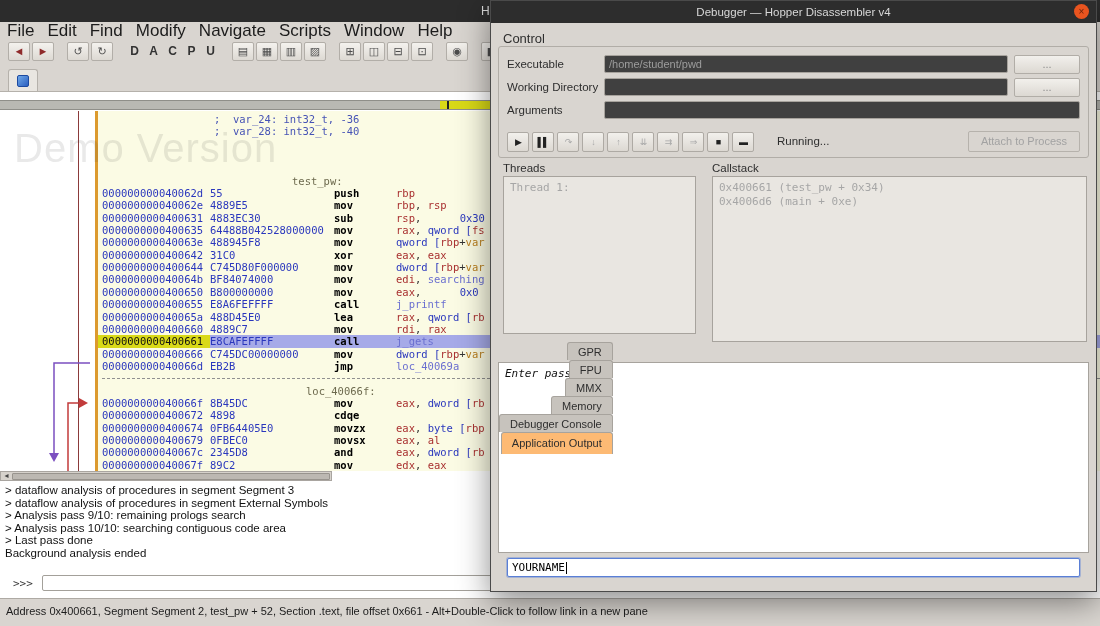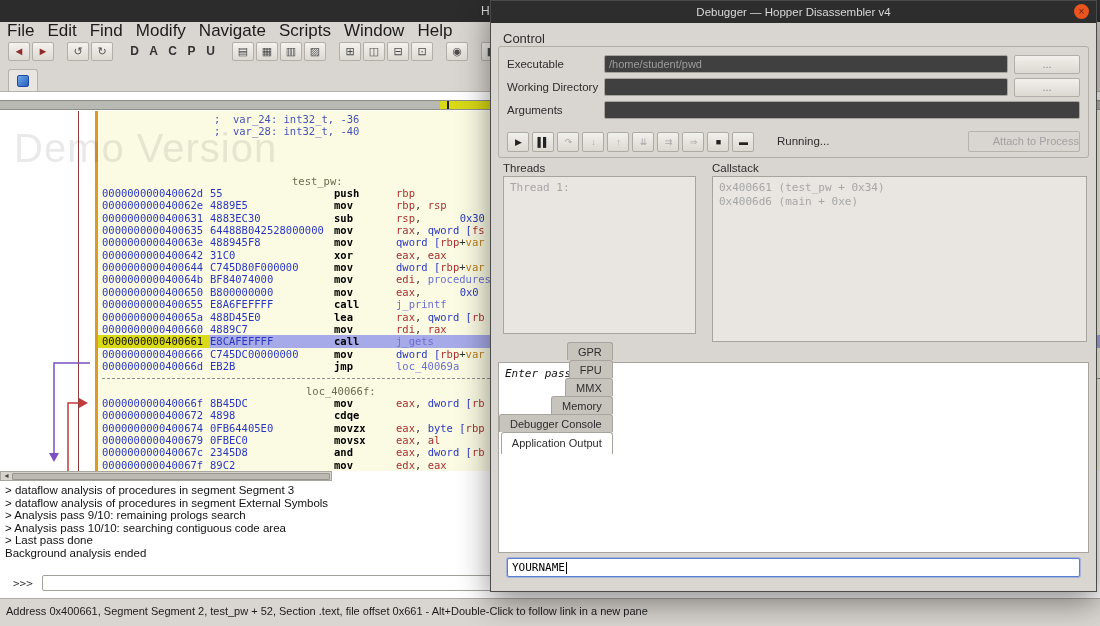--- a/index.html
+++ b/index.html
@@ -81,7 +81,7 @@
   .dbg-btn { width:22px; height:20px; border:1px solid #aeaaa4; border-radius:2px; background:linear-gradient(#f2f0ec,#dcd8d2); font-size:9px; color:#222; display:flex; align-items:center; justify-content:center; letter-spacing:-1px; }
   .dbg-btn.disabled { color:#a8a8a8; }
   .run-status { position:absolute; left:278px; top:88px; font-size:11.5px; color:#2e2e2e; }
-  .attach-btn { position:absolute; right:8px; top:84px; width:112px; height:21px; border:1px solid #b6b2ac; border-radius:2px; background:#d9d5d0; color:#a2a2a2; font-size:11px; text-align:right; line-height:19px; }
+  .attach-btn { position:absolute; right:8px; top:84px; width:112px; height:21px; border:1px solid #b6b2ac; border-radius:2px; background:#d9d5d0; color:#a2a2a2; font-size:11px; text-align:center; line-height:19px; }
 
   .panel-label { position:absolute; top:139px; font-size:11.5px; color:#2e2e2e; }
   .threads-box { position:absolute; left:12px; top:153px; width:193px; height:158px; background:#e9e6e1; border:1px solid #a7a39d; padding:4px 6px; }

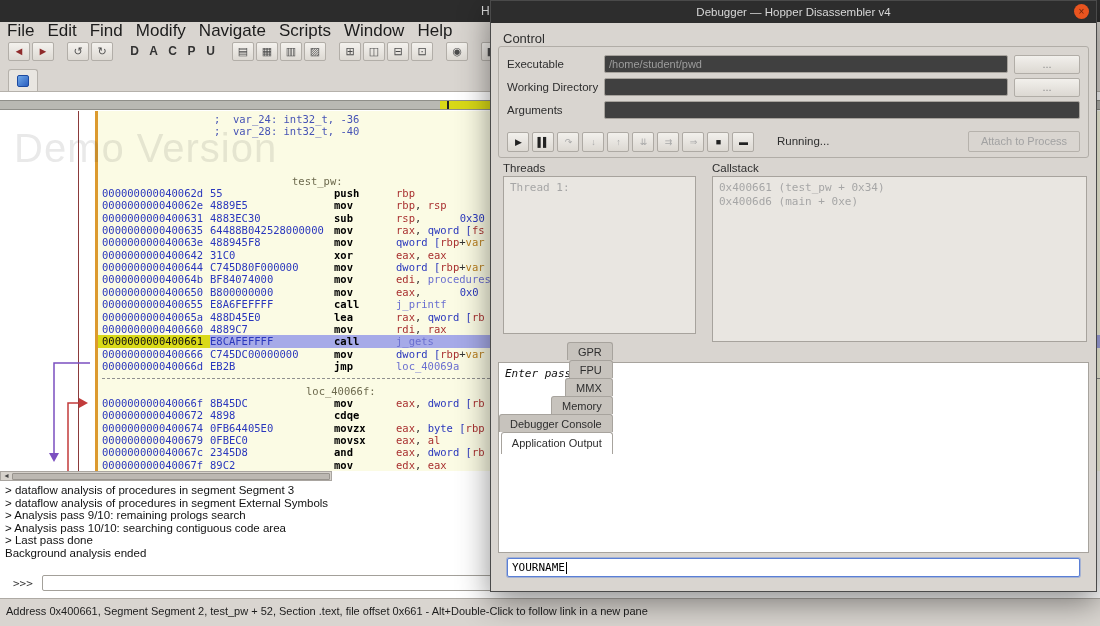--- a/index.html
+++ b/index.html
@@ -192,7 +192,7 @@
             <div class="row"><span class="c-addr">000000000040063e</span><span class="c-bytes">488945F8</span><span class="c-mn">mov</span><span class="c-ops"><span class="op-k">qword [</span><span class="op-r">rbp</span><span class="op-p">+</span><span class="op-v">var</span></span></div>
             <div class="row"><span class="c-addr">0000000000400642</span><span class="c-bytes">31C0</span><span class="c-mn">xor</span><span class="c-ops"><span class="op-r">eax</span><span class="op-p">, </span><span class="op-r">eax</span></span></div>
             <div class="row"><span class="c-addr">0000000000400644</span><span class="c-bytes">C745D80F000000</span><span class="c-mn">mov</span><span class="c-ops"><span class="op-k">dword [</span><span class="op-r">rbp</span><span class="op-p">+</span><span class="op-v">var</span></span></div>
-            <div class="row"><span class="c-addr">000000000040064b</span><span class="c-bytes">BF84074000</span><span class="c-mn">mov</span><span class="c-ops"><span class="op-r">edi</span><span class="op-p">, </span><span class="op-s">procedures</span></span></div>
+            <div class="row"><span class="c-addr">000000000040064b</span><span class="c-bytes">BF84074000</span><span class="c-mn">mov</span><span class="c-ops"><span class="op-r">edi</span><span class="op-p">, </span><span class="op-s">searching</span></span></div>
             <div class="row"><span class="c-addr">0000000000400650</span><span class="c-bytes">B800000000</span><span class="c-mn">mov</span><span class="c-ops"><span class="op-r">eax</span><span class="op-p">, </span><span class="op-i">0x0</span></span></div>
             <div class="row"><span class="c-addr">0000000000400655</span><span class="c-bytes">E8A6FEFFFF</span><span class="c-mn">call</span><span class="c-ops"><span class="op-s">j_printf</span></span></div>
             <div class="row"><span class="c-addr">000000000040065a</span><span class="c-bytes">488D45E0</span><span class="c-mn">lea</span><span class="c-ops"><span class="op-r">rax</span><span class="op-p">, </span><span class="op-k">qword [</span><span class="op-r">rb</span></span></div>

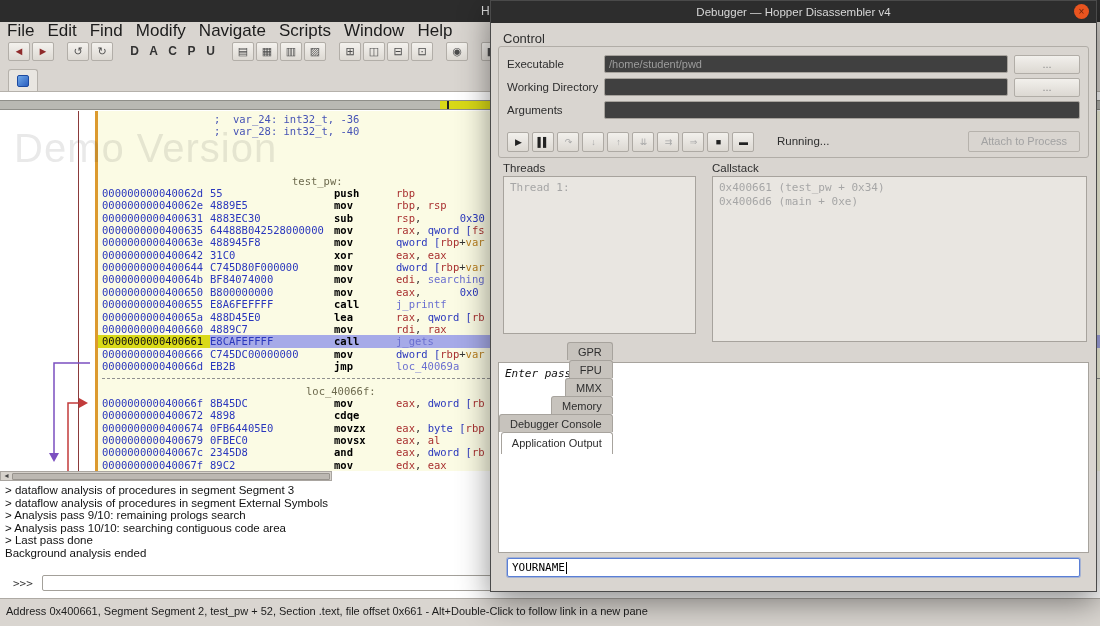--- a/index.html
+++ b/index.html
@@ -90,7 +90,7 @@
 
   .dbg-tabs { position:absolute; left:8px; top:319px; height:21px; display:flex; align-items:flex-end; z-index:2;flex-direction:column; }
   .dbg-tab { height:18px; padding:0 10px; font-size:11px; color:#2e2e2e; background:#c7c3bd; border:1px solid #a7a39d; border-bottom:none; border-radius:3px 3px 0 0; line-height:18px; margin-right:1px; }
-  .dbg-tab.active { height:31px; line-height:21px; background:#ffffff; margin-bottom:-1px; position:relative; z-index:3; }
+  .dbg-tab.active { height:31px; line-height:21px; background:#fdba74; margin-bottom:-1px; position:relative; z-index:3; }
 
   .output-frame { position:absolute; left:7px; right:7px; top:339px; bottom:38px; background:#fff; border:1px solid #a7a39d; padding:4px 6px; z-index:1;font-style:italic; }
   .output-text { margin:0; font-family:"DejaVu Sans Mono", monospace; font-size:11px; color:#111; }

